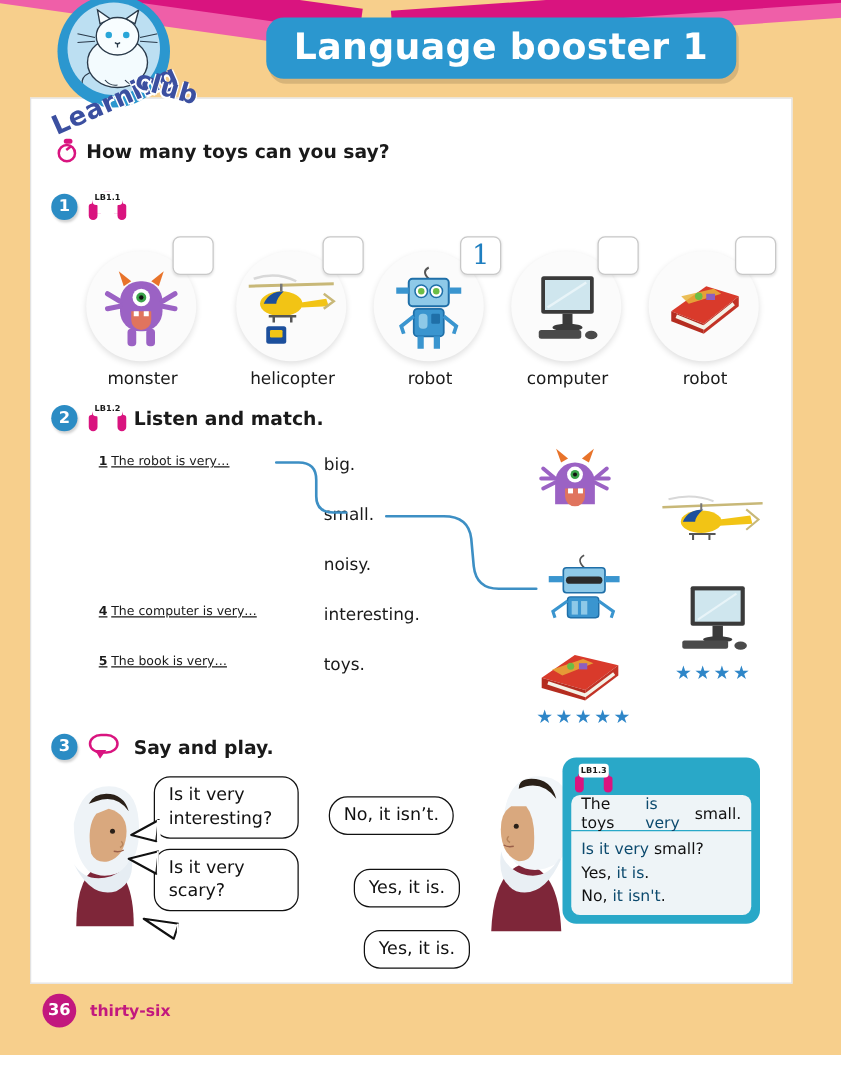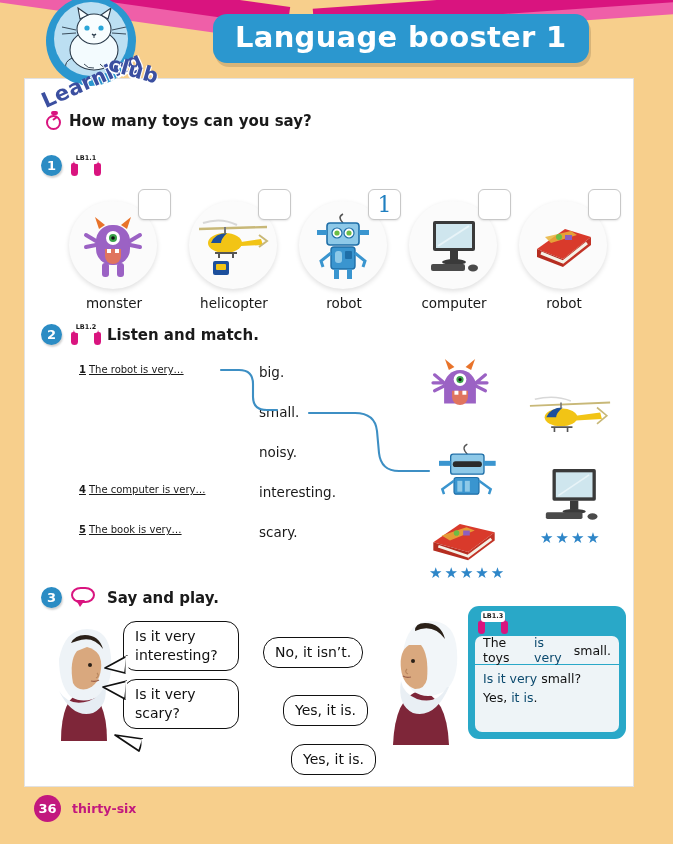--- a/index.html
+++ b/index.html
@@ -320,7 +320,7 @@
     <div class="m-right" style="left:234px;top:325px;">small.</div>
     <div class="m-right" style="left:234px;top:365px;">noisy.</div>
     <div class="m-right" style="left:234px;top:405px;">interesting.</div>
-    <div class="m-right" style="left:234px;top:445px;">scary.</div>
+    <div class="m-right" style="left:234px;top:445px;">toys.</div>
 
     <svg id="matchline" width="608" height="707">
       <path d="M196 291 L214 291 Q228 291 228 305 L228 318 Q228 331 242 331 L252 331" stroke="#3d8fc4" stroke-width="2.1" fill="none" stroke-linecap="round"></path>

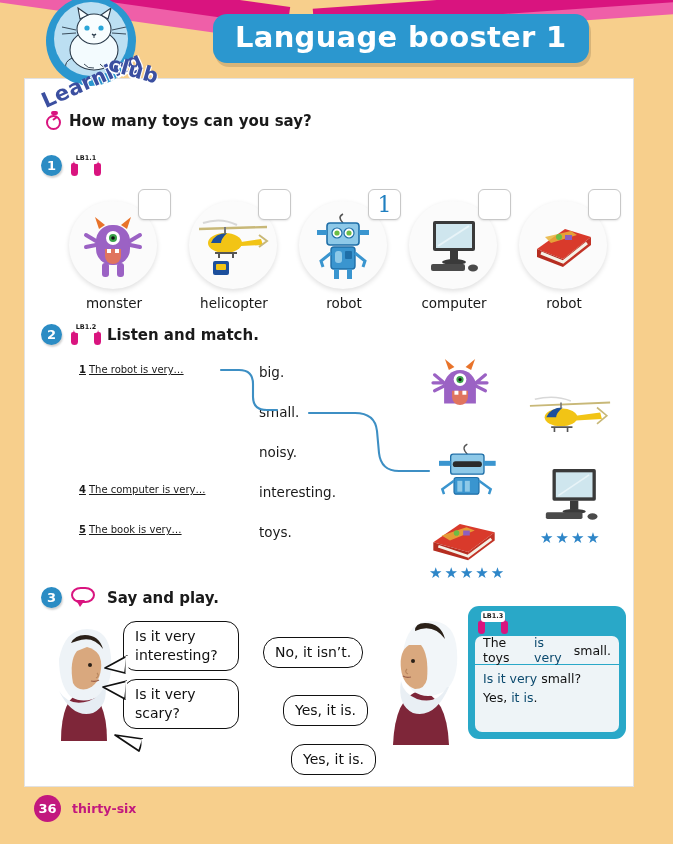--- a/index.html
+++ b/index.html
@@ -453,7 +453,7 @@
       </svg>
     </div>
 
-    <div id="gbox" style="left:443px;top:527px;">
+    <div id="gbox" style="left:425px;top:527px;">
       <div class="tab">
         <div class="hp" style="left:0;top:0;">
           <div class="arc"></div>

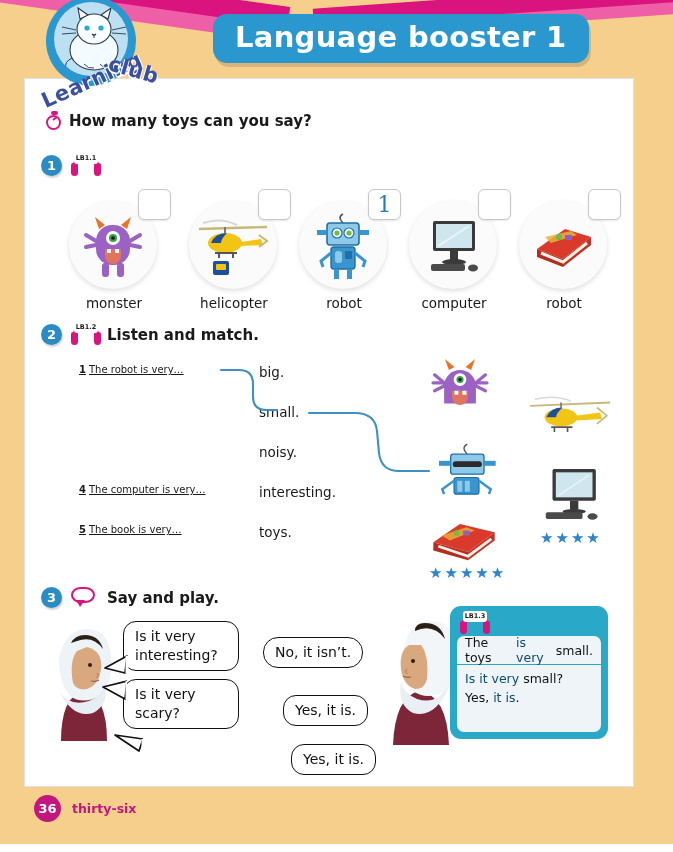--- a/index.html
+++ b/index.html
@@ -470,6 +470,7 @@
       <div class="p2">
         <div><span class="rd">Is it very</span><span> small?</span></div>
         <div><span>Yes, </span><span class="rd">it is</span><span>.</span></div>
+        <div><span>No, </span><span class="rd">it isn't</span>.</div>
       </div>
     </div>
 

